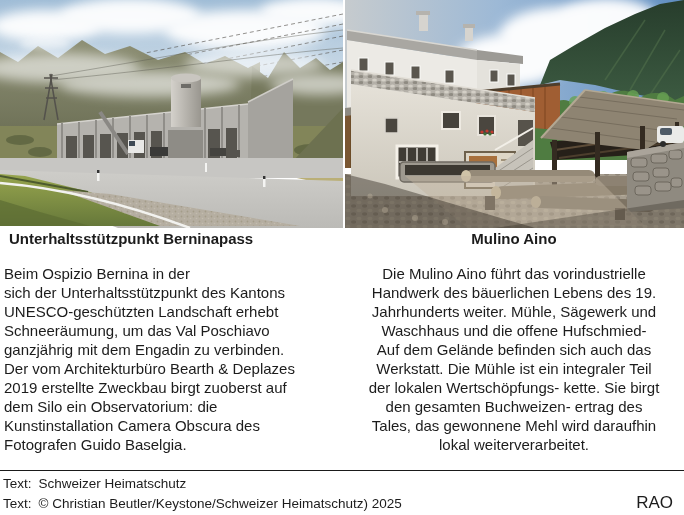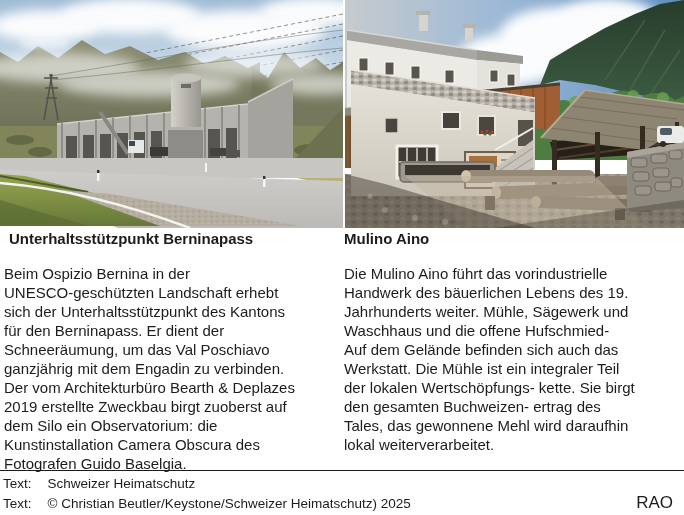--- a/index.html
+++ b/index.html
@@ -13,7 +13,7 @@
   #photo-right{left:345px;width:339px;}
   .article{position:absolute;top:229px;}
   #article-left{left:4px;width:338px;}
-  #article-right{left:344px;width:340px;}
+  #article-right{left:344px;width:340px;text-align:center;}
   .article-title{font-size:15px;font-weight:bold;line-height:20px;margin:0;}
   .article-title.indent{padding-left:5px;}
   .article-body{font-size:15px;line-height:19px;margin-top:15px;}

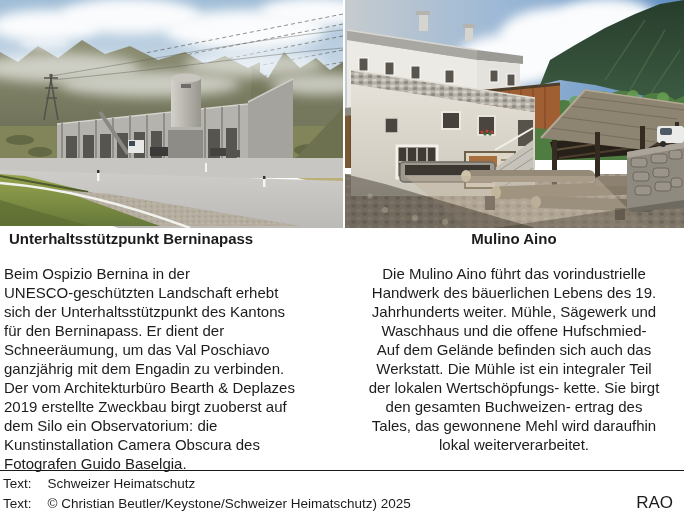--- a/index.html
+++ b/index.html
@@ -374,8 +374,8 @@
     <div class="article-title indent">Unterhaltsstützpunkt Berninapass</div>
     <div class="article-body">
         <div>Beim Ospizio Bernina in der</div>
+        <div>sich der Unterhaltsstützpunkt des Kantons</div>
         <div>UNESCO-geschützten Landschaft erhebt</div>
-        <div>sich der Unterhaltsstützpunkt des Kantons</div>
         <div>für den Berninapass. Er dient der</div>
         <div>Schneeräumung, um das Val Poschiavo</div>
         <div>ganzjährig mit dem Engadin zu verbinden.</div>

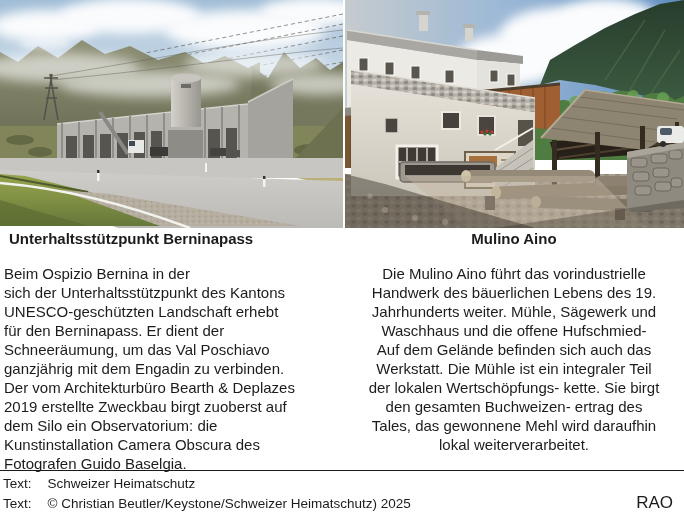--- a/index.html
+++ b/index.html
@@ -376,7 +376,6 @@
         <div>Beim Ospizio Bernina in der</div>
         <div>sich der Unterhaltsstützpunkt des Kantons</div>
         <div>UNESCO-geschützten Landschaft erhebt</div>
-        <div>für den Berninapass. Er dient der</div>
         <div>Schneeräumung, um das Val Poschiavo</div>
         <div>ganzjährig mit dem Engadin zu verbinden.</div>
         <div>Der vom Architekturbüro Bearth &amp; Deplazes</div>

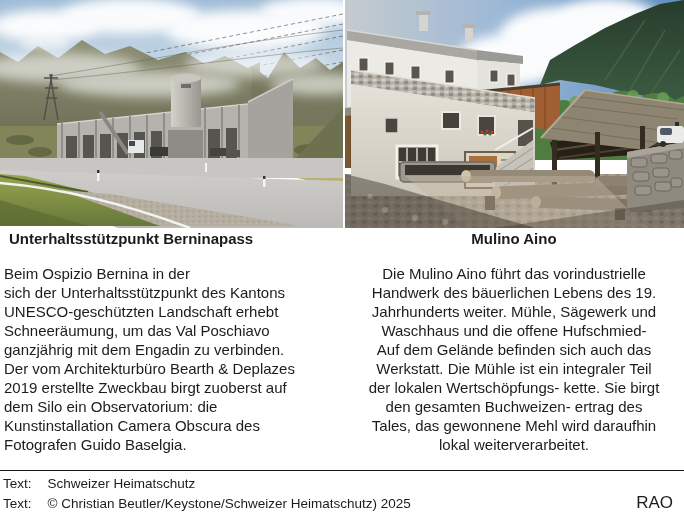--- a/index.html
+++ b/index.html
@@ -21,7 +21,7 @@
   #divider{position:absolute;left:0;top:470px;width:684px;height:1px;background:#1a1a1a;}
   #credits{position:absolute;left:3px;top:474px;font-size:13.5px;line-height:19.5px;}
   .credit-line{display:flex;}
-  .credit-label{margin-right:16px;}
+  .credit-label{margin-right:7px;}
   #agency{position:absolute;right:11px;top:493px;font-size:17px;}
 </style>
 </head>

